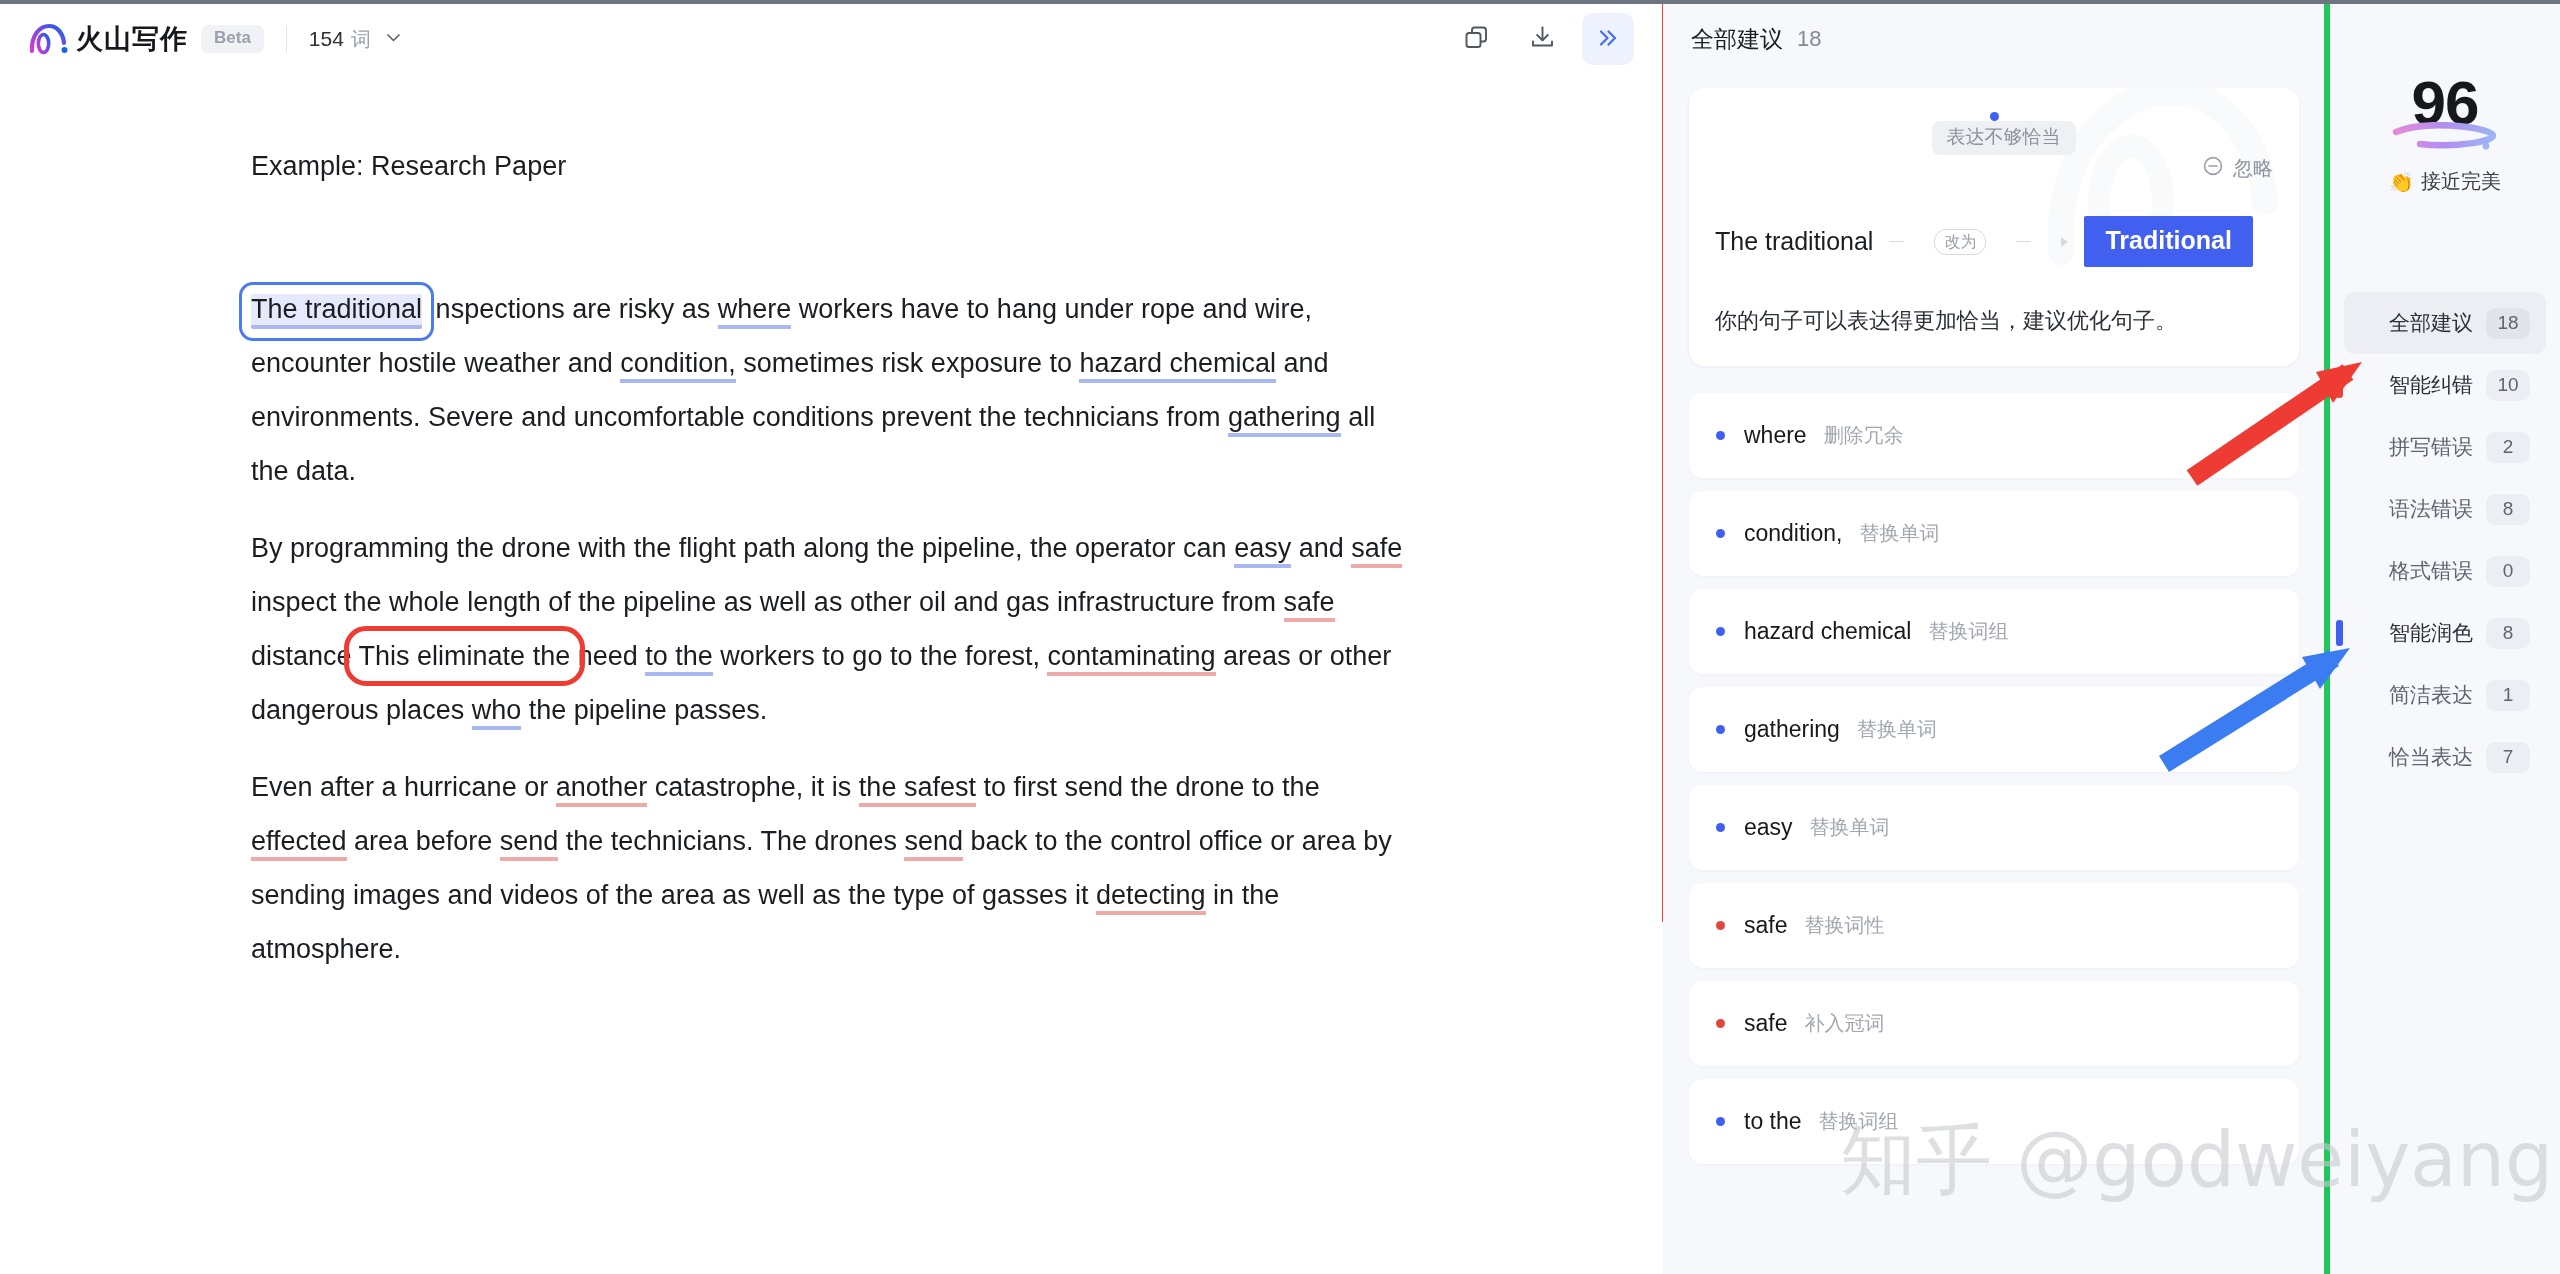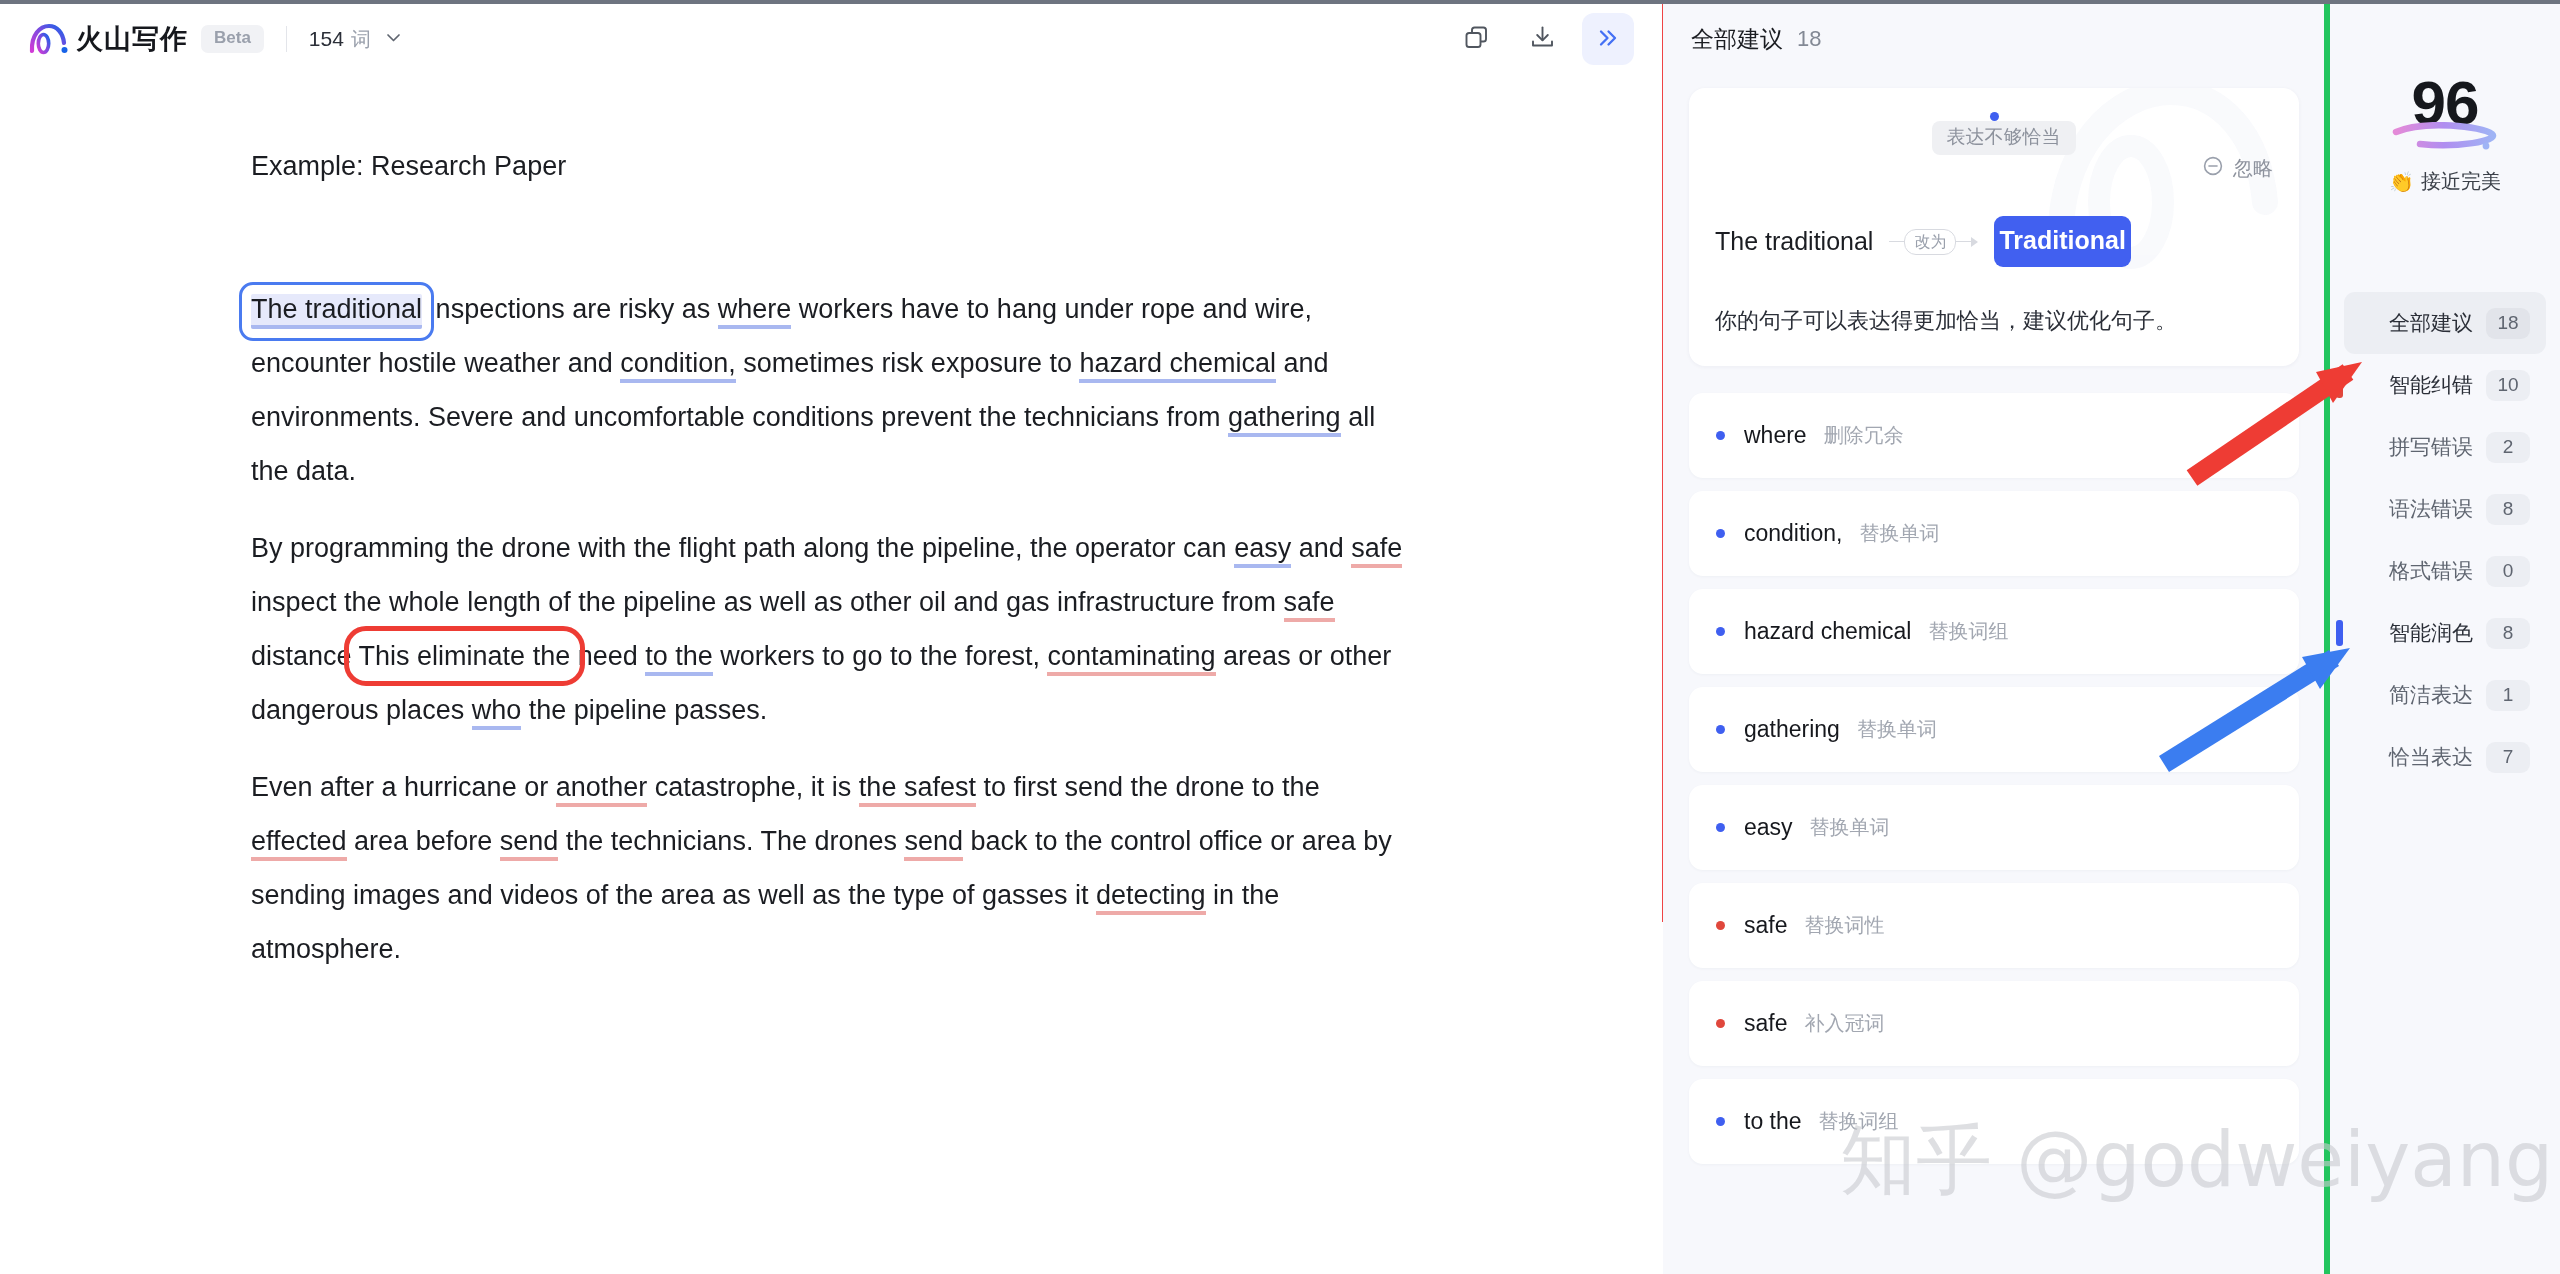--- a/index.html
+++ b/index.html
@@ -133,7 +133,7 @@
     position: relative; z-index: 2;
   }
   .orig { font-size: 25px; color: #1b1d22; }
-  .arrowline { display: flex; align-items: center; margin: 0 16px; }
+  .arrowline { display: flex; align-items: center; margin: 0 16px; gap: 30px; }
   .arrowline .seg { width: 15px; height: 1px; background: #d8dae0; }
   .arrowline .pill {
     border: 1px solid #d8dae0; border-radius: 12px;

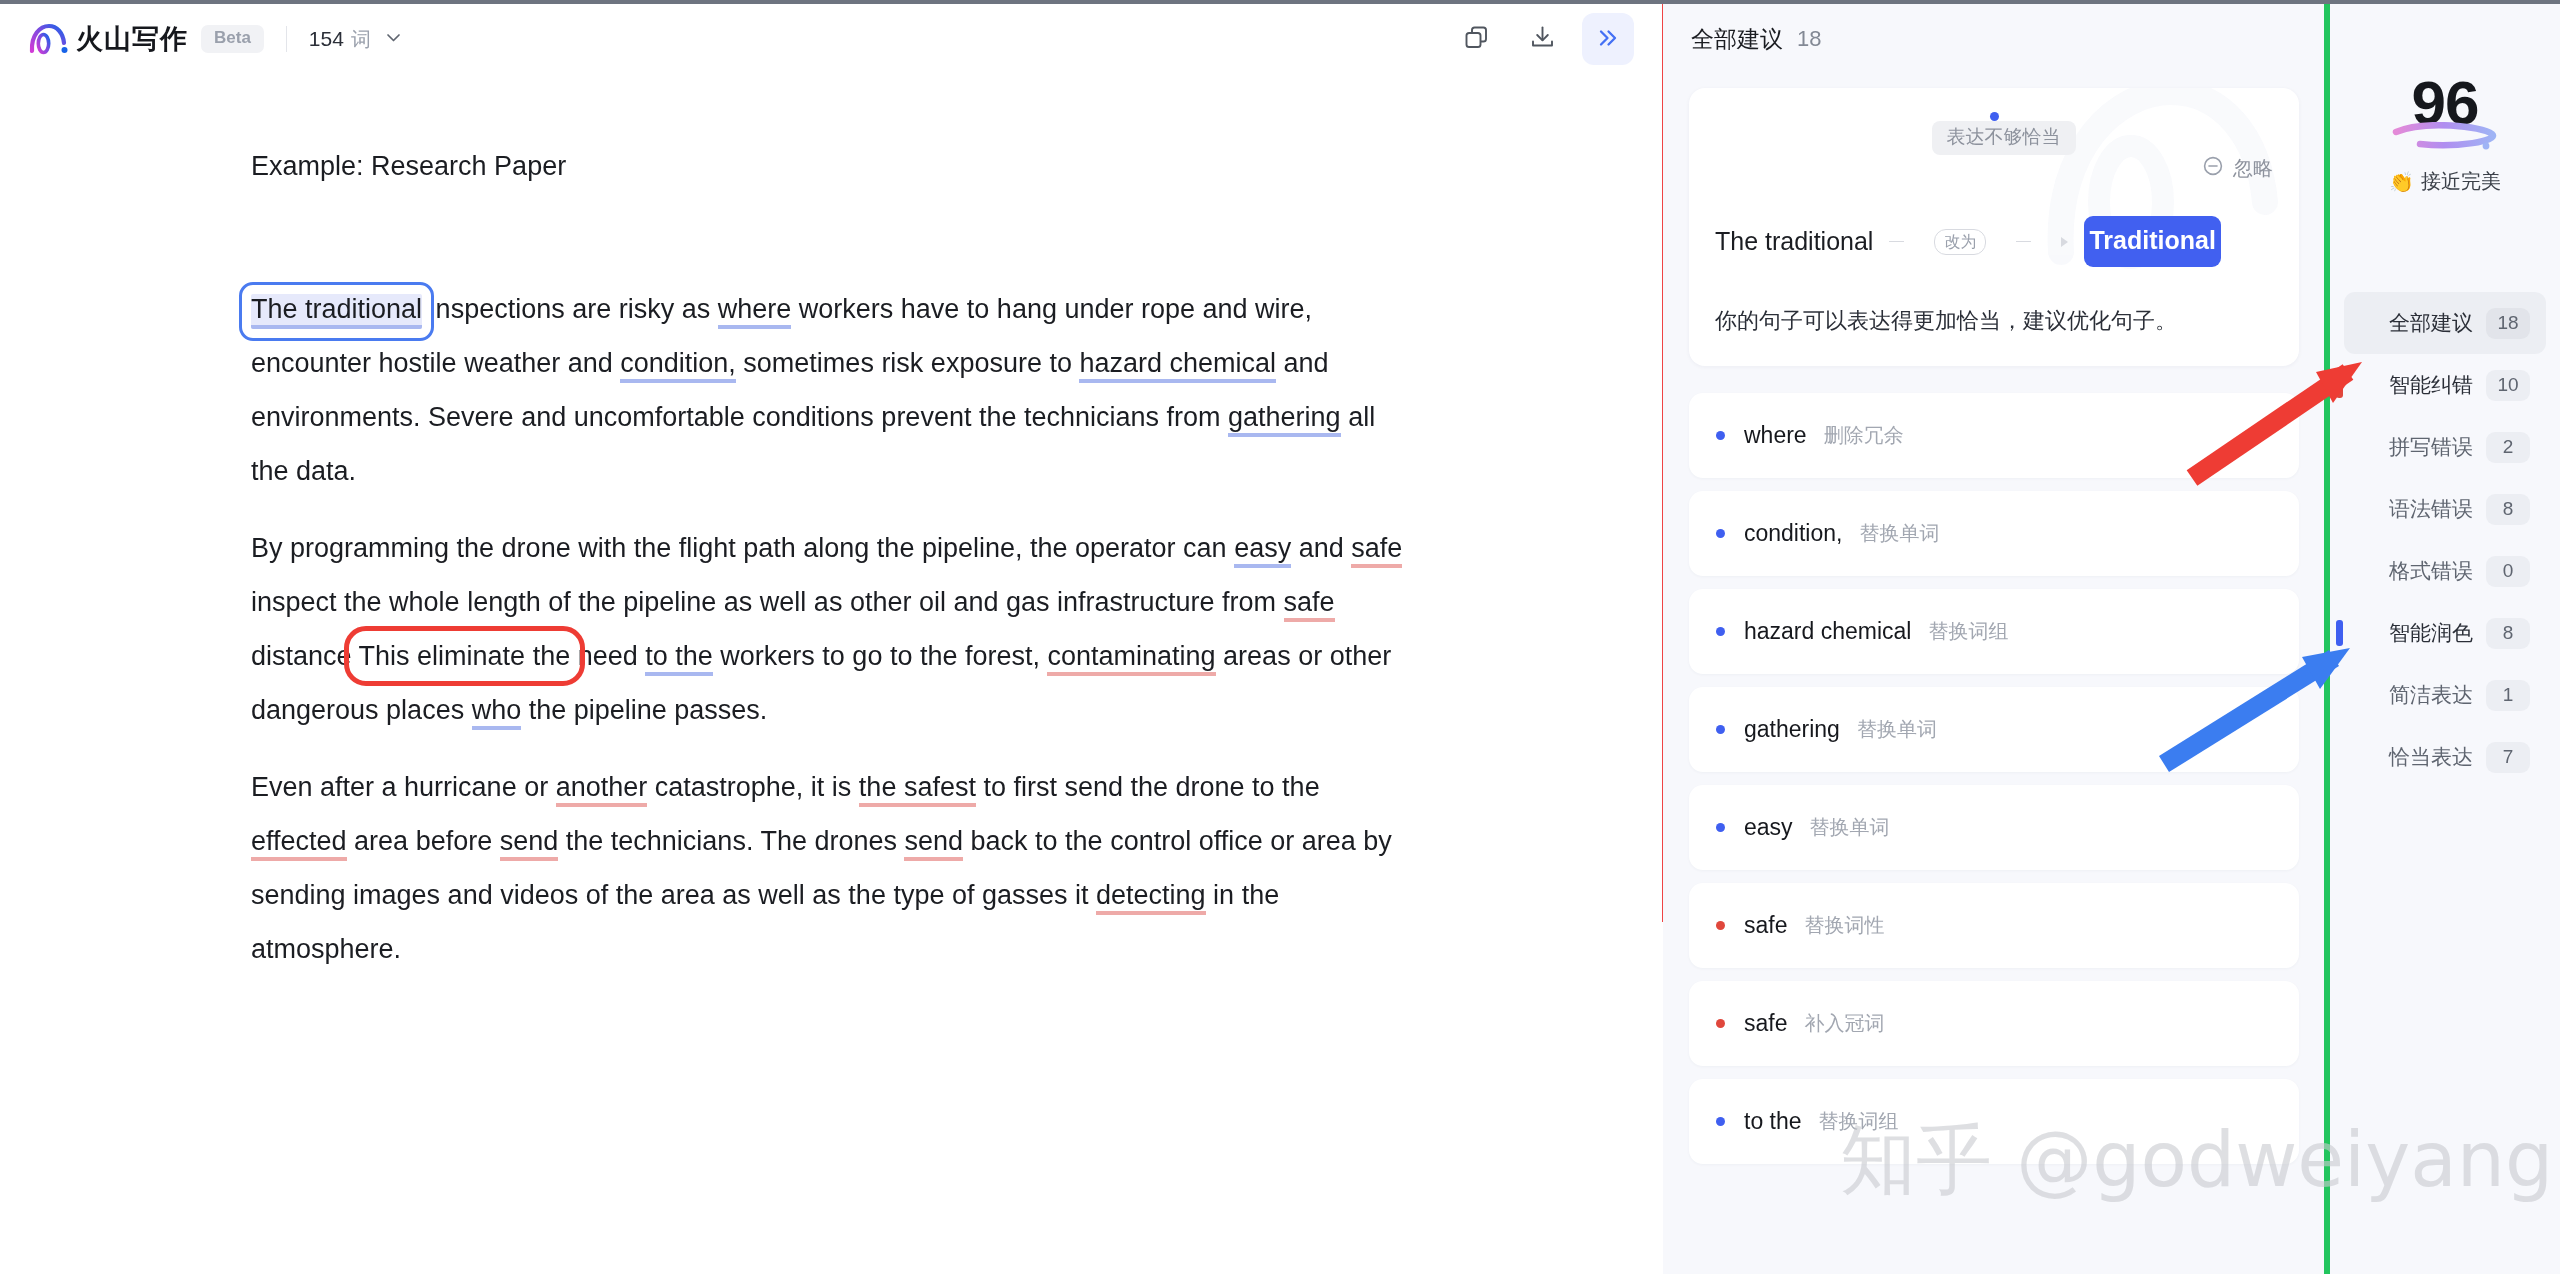--- a/index.html
+++ b/index.html
@@ -145,7 +145,7 @@
   }
   .repl {
     background: #4160f0; color: #fff; font-size: 25px; font-weight: 700;
-    padding: 11px 5px 13px; border-radius: 9px; cursor: pointer;
+    padding: 11px 21px 13px; border-radius: 2px; cursor: pointer;
     line-height: 1.1;
   }
   .card-desc {

